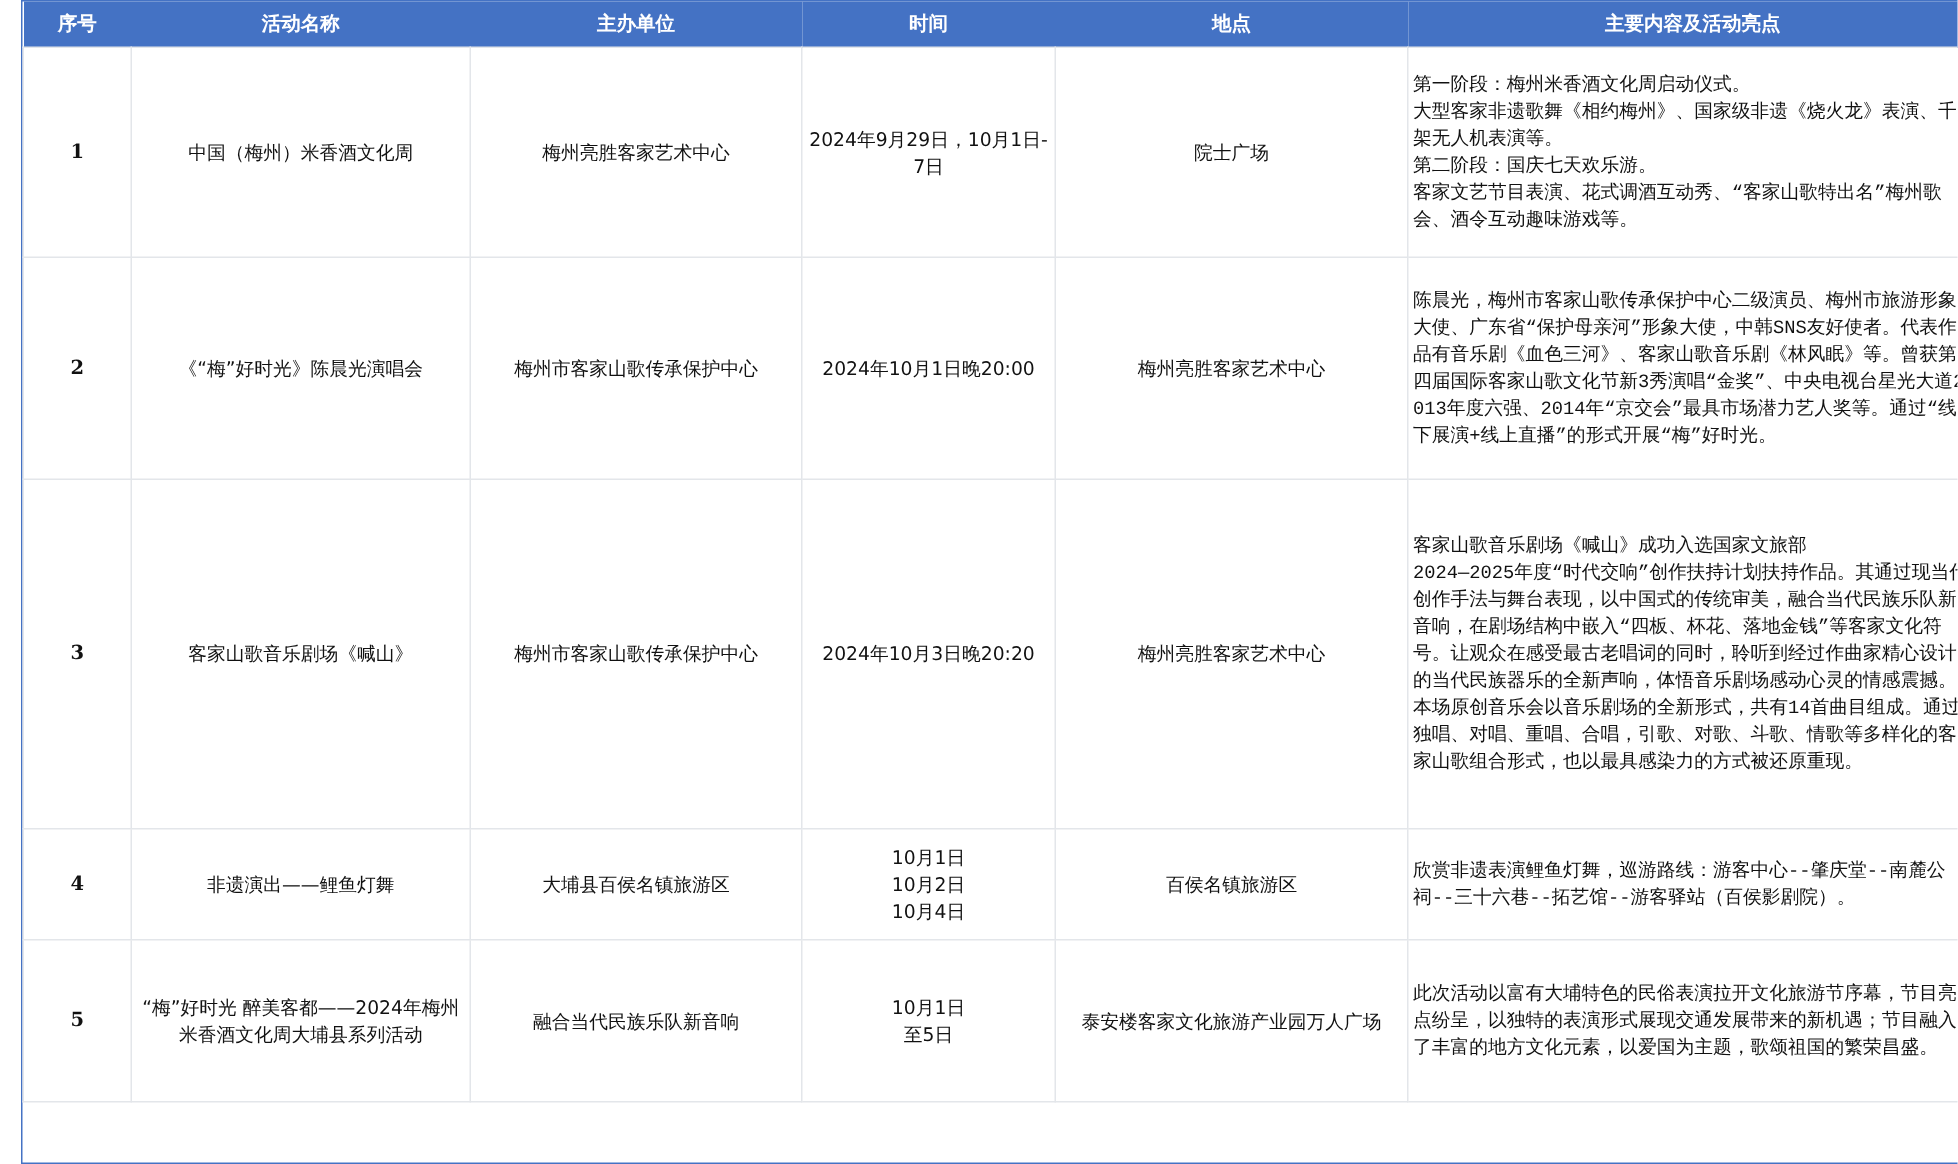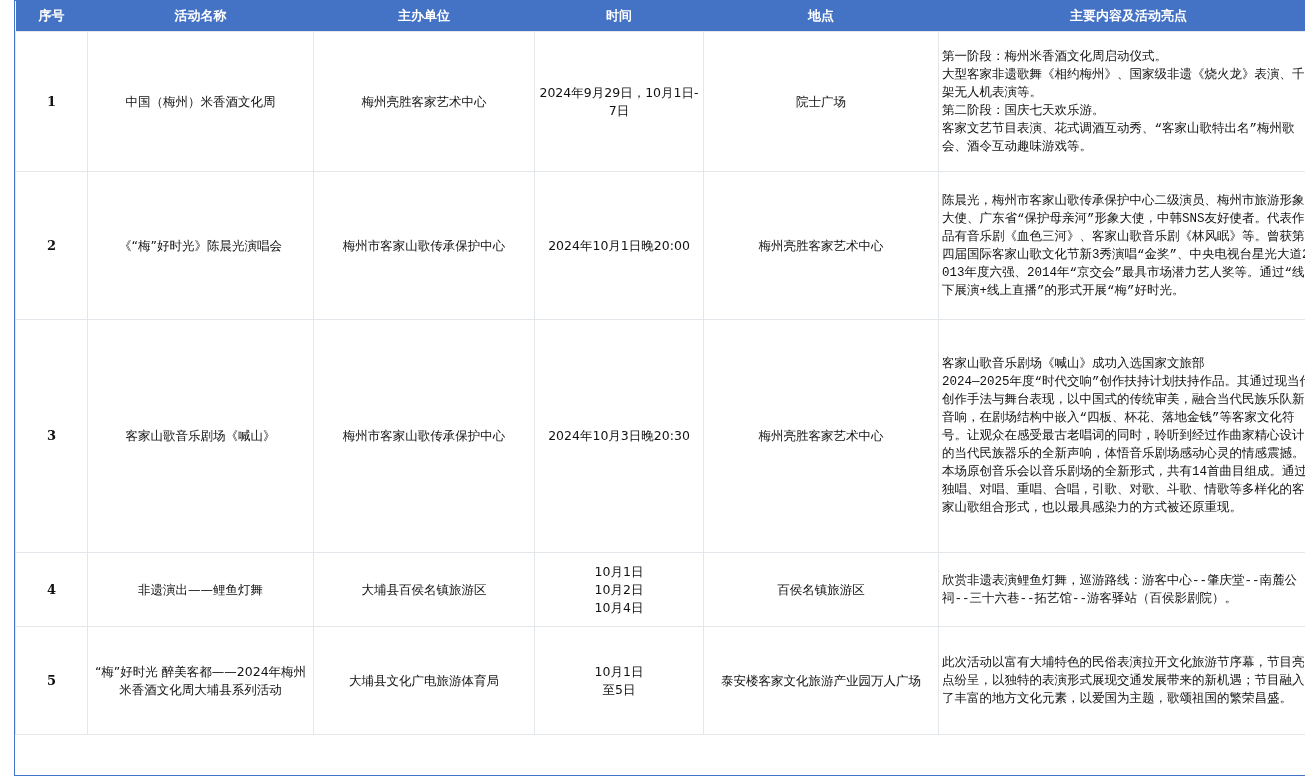--- a/index.html
+++ b/index.html
@@ -67,7 +67,7 @@
       <td class="num">3</td>
       <td>客家山歌音乐剧场《喊山》</td>
       <td>梅州市客家山歌传承保护中心</td>
-      <td class="ml">2024年10月3日晚20:30</td>
+      <td class="ml">2024年10月3日晚20:20</td>
       <td>梅州亮胜客家艺术中心</td>
       <td class="desc">客家山歌音乐剧场《喊山》成功入选国家文旅部
 2024—2025年度“时代交响”创作扶持计划扶持作品。其通过现当代创作手法与舞台表现，以中国式的传统审美，融合当代民族乐队新音响，在剧场结构中嵌入“四板、杯花、落地金钱”等客家文化符号。让观众在感受最古老唱词的同时，聆听到经过作曲家精心设计的当代民族器乐的全新声响，体悟音乐剧场感动心灵的情感震撼。

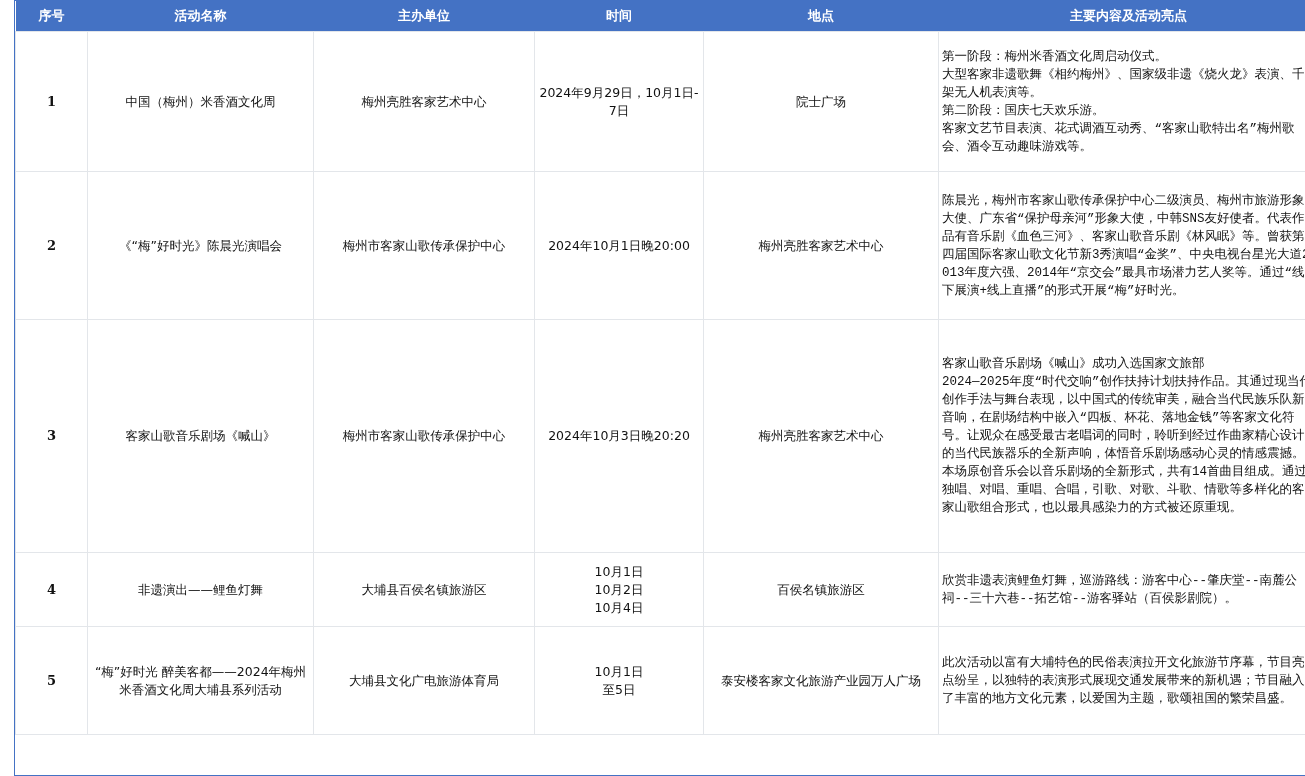--- a/index.html
+++ b/index.html
@@ -88,7 +88,7 @@
     <tr class="r5">
       <td class="num">5</td>
       <td>“梅”好时光 醉美客都——2024年梅州米香酒文化周大埔县系列活动</td>
-      <td>大埔县文化广电旅游体育局</td>
+      <td>融合当代民族乐队新音响</td>
       <td class="ml">10月1日
 至5日</td>
       <td>泰安楼客家文化旅游产业园万人广场</td>

